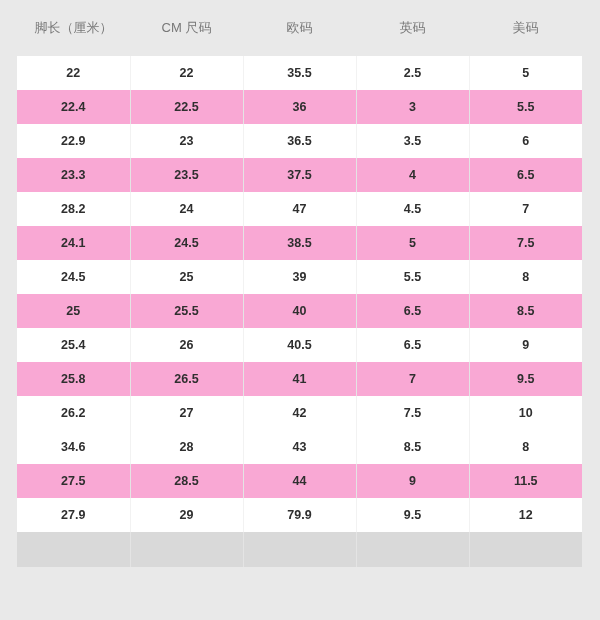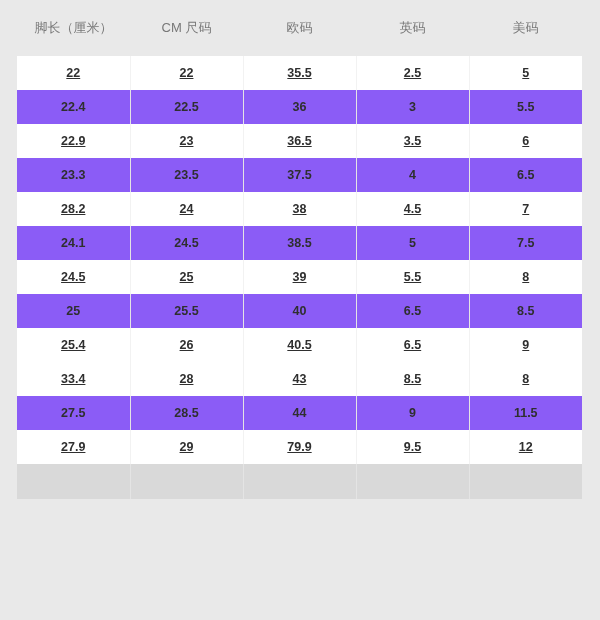--- a/index.html
+++ b/index.html
@@ -66,7 +66,6 @@
 
   .size-table tbody tr.row-odd td {
     background: #ffffff;
-    text-decoration: underline;
   }
   .size-table tbody tr.row-even td {
     background: #8b5cf6;

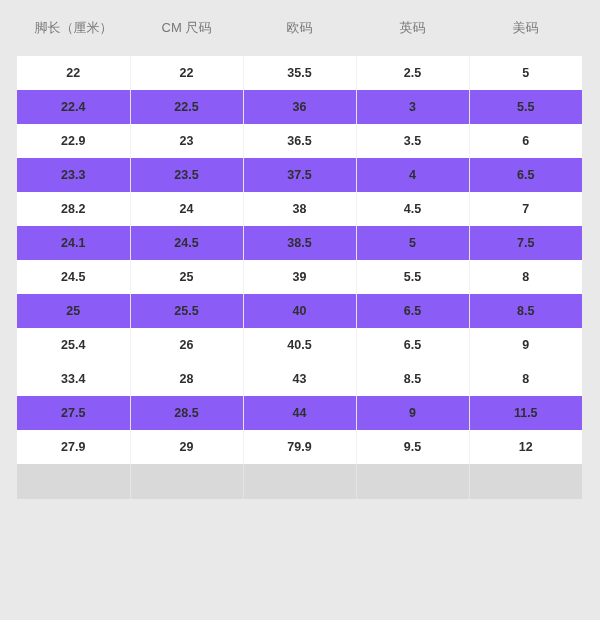--- a/index.html
+++ b/index.html
@@ -68,7 +68,7 @@
     background: #ffffff;
   }
   .size-table tbody tr.row-even td {
-    background: #8b5cf6;
+    background: #f9a8d4;
   }
   .size-table tbody tr.row-even td {
     border-left-color: #e4e4e4;

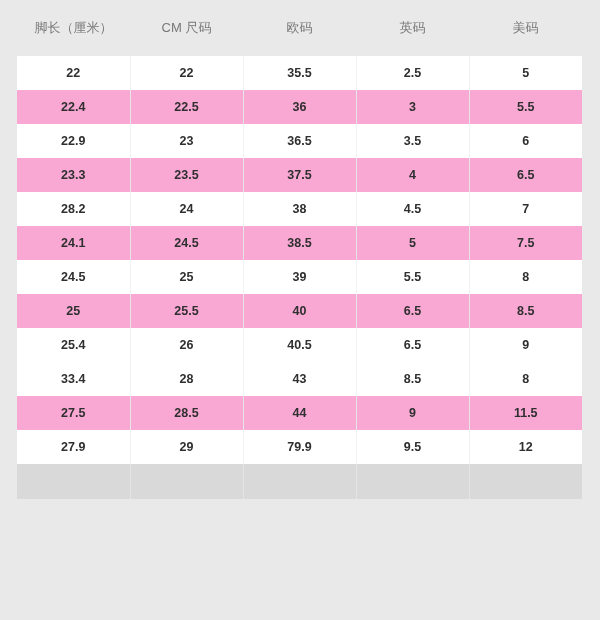--- a/index.html
+++ b/index.html
@@ -139,7 +139,7 @@
         <tr class="row-odd">
           <td>28.2</td>
           <td>24</td>
-          <td>38</td>
+          <td>47</td>
           <td>4.5</td>
           <td>7</td>
         </tr>

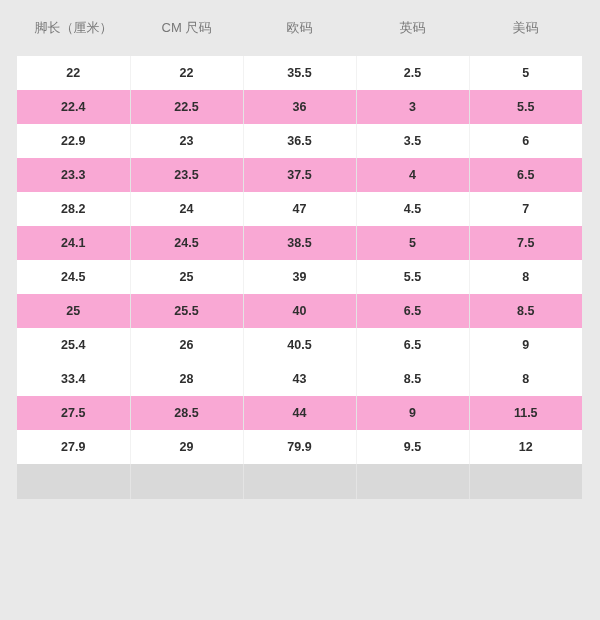--- a/index.html
+++ b/index.html
@@ -171,6 +171,13 @@
           <td>6.5</td>
           <td>9</td>
         </tr>
+        <tr class="row-even">
+          <td>25.8</td>
+          <td>26.5</td>
+          <td>41</td>
+          <td>7</td>
+          <td>9.5</td>
+        </tr>
         <tr class="row-odd">
           <td>33.4</td>
           <td>28</td>

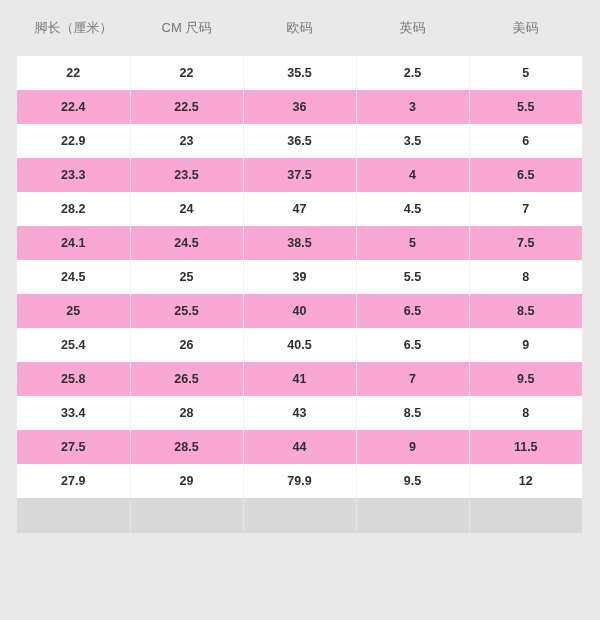--- a/index.html
+++ b/index.html
@@ -179,6 +179,13 @@
           <td>9.5</td>
         </tr>
         <tr class="row-odd">
+          <td>26.2</td>
+          <td>27</td>
+          <td>42</td>
+          <td>7.5</td>
+          <td>10</td>
+        </tr>
+        <tr class="row-odd">
           <td>33.4</td>
           <td>28</td>
           <td>43</td>

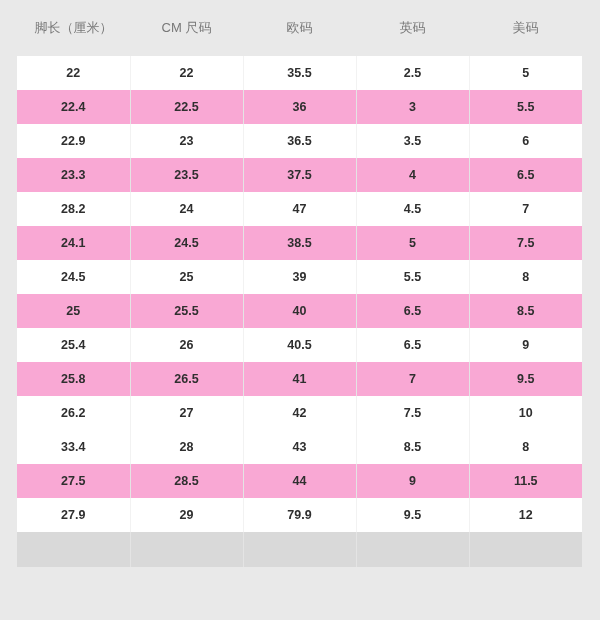--- a/index.html
+++ b/index.html
@@ -186,7 +186,7 @@
           <td>10</td>
         </tr>
         <tr class="row-odd">
-          <td>33.4</td>
+          <td>34.6</td>
           <td>28</td>
           <td>43</td>
           <td>8.5</td>

